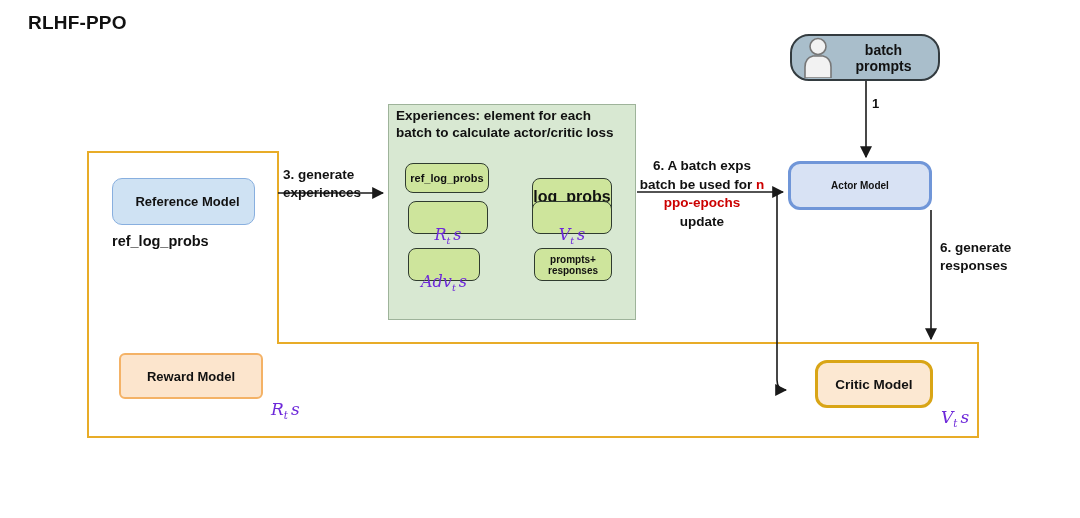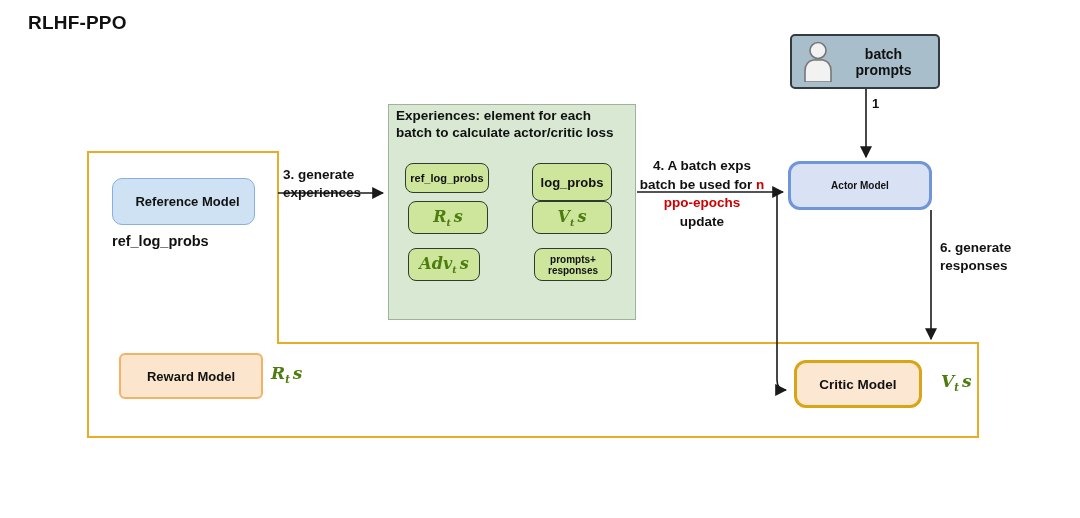--- a/index.html
+++ b/index.html
@@ -17,8 +17,8 @@
   #title{left:28px;top:12px;font-size:19px;font-weight:bold;letter-spacing:.2px;}
 
   
-  #batch-prompts{left:790px;top:34px;width:150px;height:55px;background:#A9BECB;
-    border:2.5px solid #333B3F;border-radius:5px;justify-content:flex-start;}
+  #batch-prompts{left:790px;top:34px;width:150px;height:47px;background:#A9BECB;
+    border:2.5px solid #333B3F;border-radius:19px;justify-content:flex-start;}
   #batch-prompts .person{margin-left:7px;flex:0 0 auto;height:41px;}
   #batch-prompts .lbl{flex:1;font-size:14px;line-height:16px;margin-right:8px;}
 

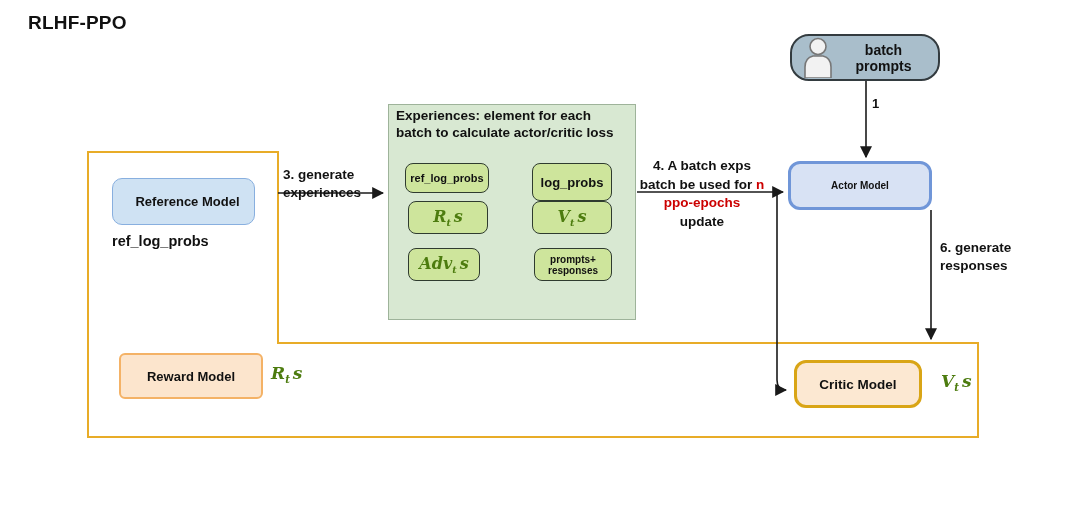--- a/index.html
+++ b/index.html
@@ -156,7 +156,7 @@
 experiences</div>
 
   <div id="label-4" class="edge-label">
-    <div>4. A batch exps</div>
+    <div>6. A batch exps</div>
     <div><span>batch be used for </span><span class="red">n</span></div>
     <div class="red">ppo-epochs</div>
     <div>update</div>

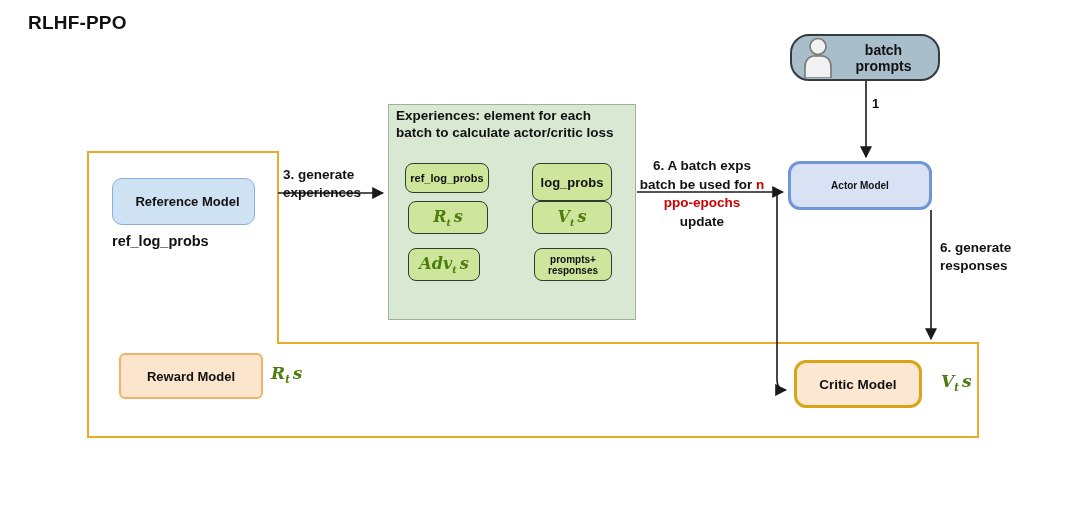--- a/index.html
+++ b/index.html
@@ -42,7 +42,7 @@
     box-sizing:border-box;
   }
   #chip-rlp{left:405px;top:163px;width:84px;height:30px;font-size:11px;}
-  #chip-lp{left:532px;top:163px;width:80px;height:38px;font-size:13px;}
+  #chip-lp{left:532px;top:178px;width:80px;height:38px;font-size:16px;}
   #chip-r{left:408px;top:201px;width:80px;height:33px;}
   #chip-v{left:532px;top:201px;width:80px;height:33px;}
   #chip-adv{left:408px;top:248px;width:72px;height:33px;}

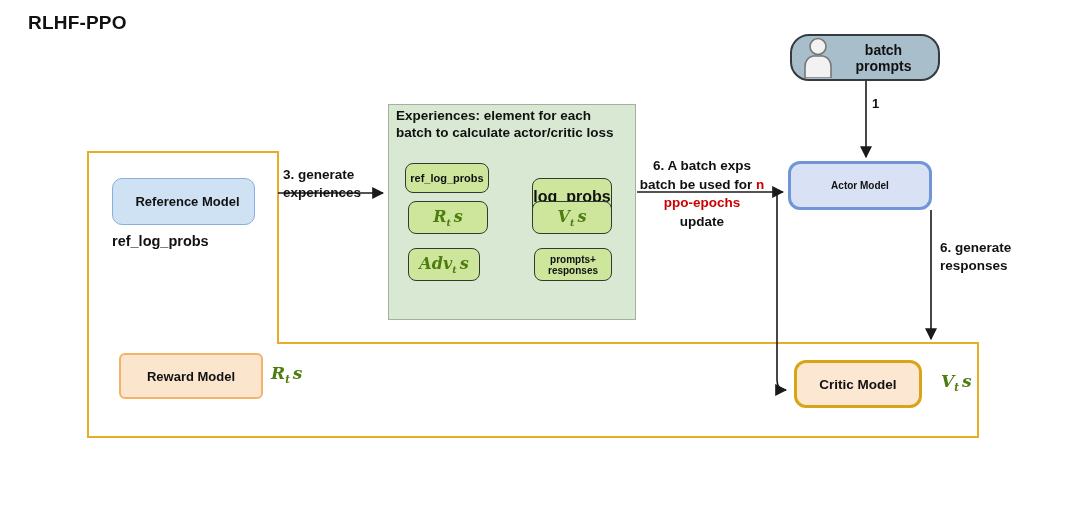--- a/index.html
+++ b/index.html
@@ -49,7 +49,7 @@
   #chip-pr{left:534px;top:248px;width:78px;height:33px;font-size:10px;line-height:11px;}
 
   
-  .math{font-family:"DejaVu Serif",serif;font-style:italic;font-weight:bold;font-size:16px;color:#4d7c0f;}
+  .math{font-family:"DejaVu Serif",serif;font-style:italic;font-weight:normal;font-size:16px;color:#6d28d9;margin-top:36px;}
   .math sub{font-size:.6em;font-style:italic;}
   .math .tail{margin-left:3px;}
   .math-out{position:absolute;font-size:17px;}

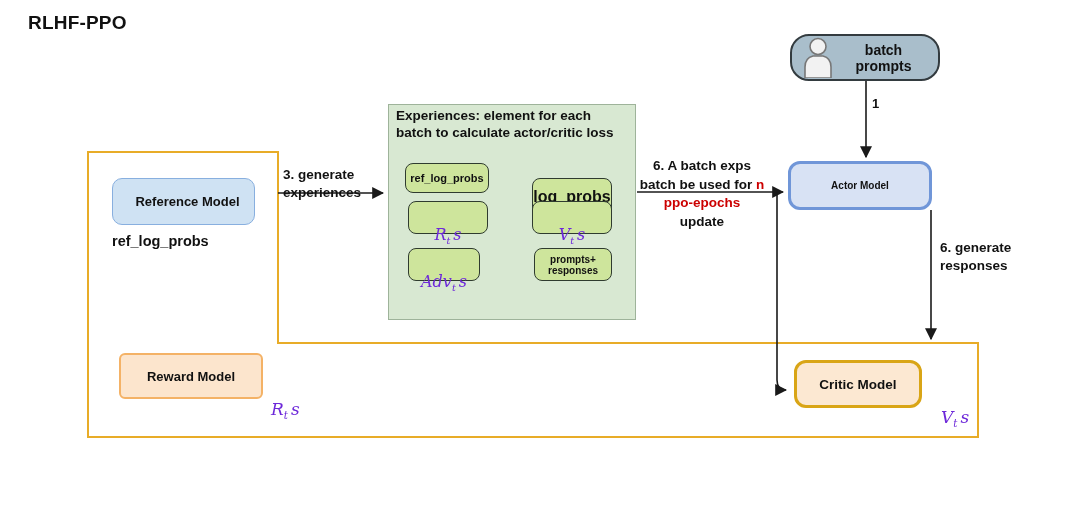--- a/index.html
+++ b/index.html
@@ -25,7 +25,7 @@
   
   #actor{left:788px;top:161px;width:144px;height:49px;background:#D8E2F4;
     border:3px solid #7096D8;border-radius:12px;font-size:10px;}
-  #critic{left:794px;top:360px;width:128px;height:48px;background:#FCE8D2;
+  #critic{left:815px;top:360px;width:118px;height:48px;background:#FCE8D2;
     border:3.5px solid #D9A516;border-radius:12px;font-size:13.5px;}
   #reference{left:112px;top:178px;width:143px;height:47px;background:#CFE2F3;
     border:1.5px solid #88AFDF;border-radius:10px;font-size:13px;padding-left:8px;}

